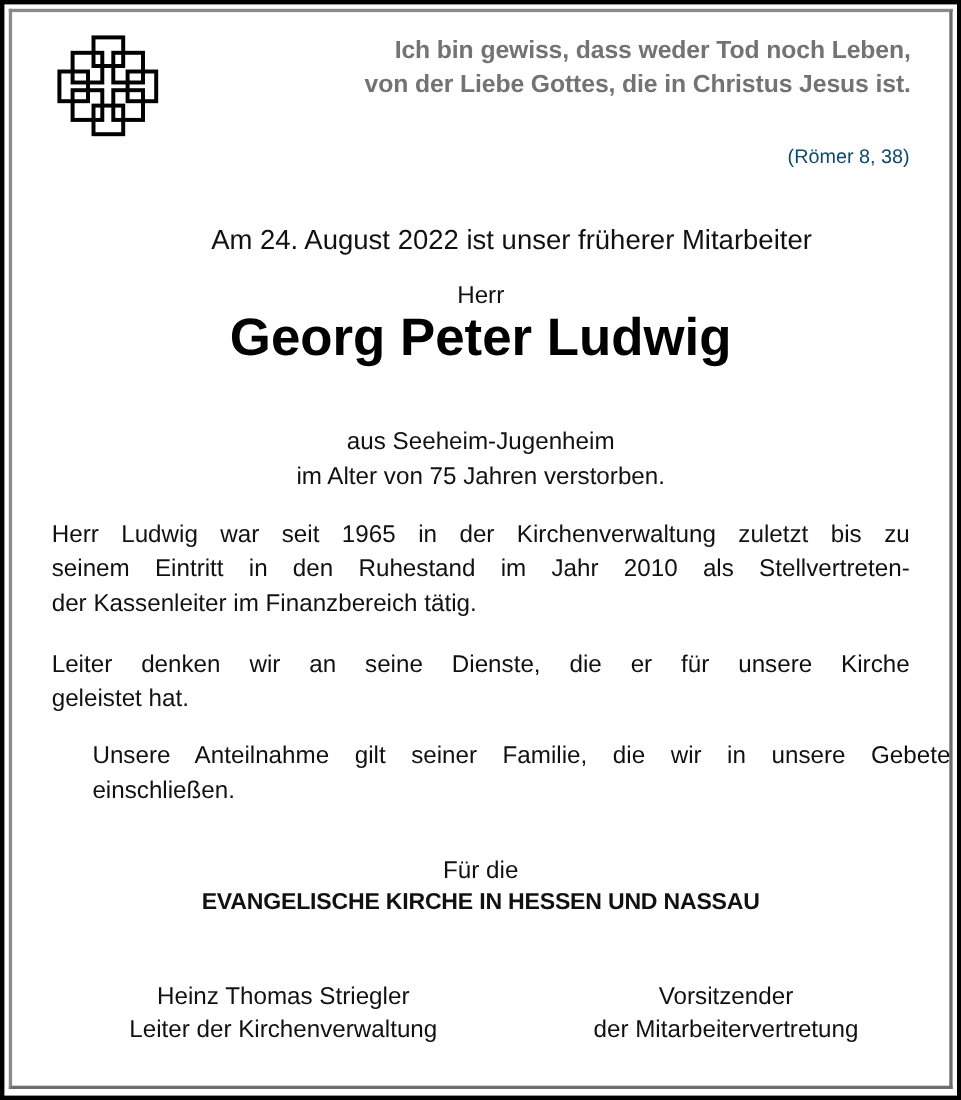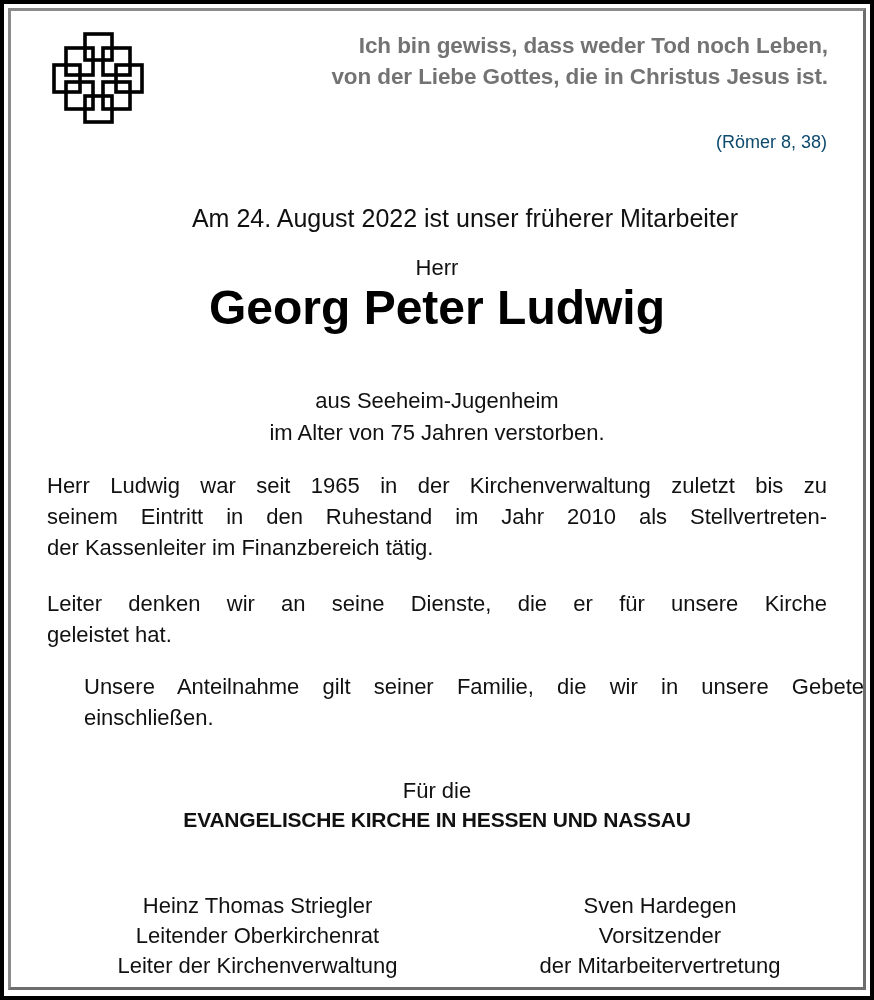--- a/index.html
+++ b/index.html
@@ -190,7 +190,6 @@
 </div>
 
 <div class="signer signer-right">
-  <div>Sven Hardegen</div>
   <div>Vorsitzender</div>
   <div>der Mitarbeitervertretung</div>
 </div>

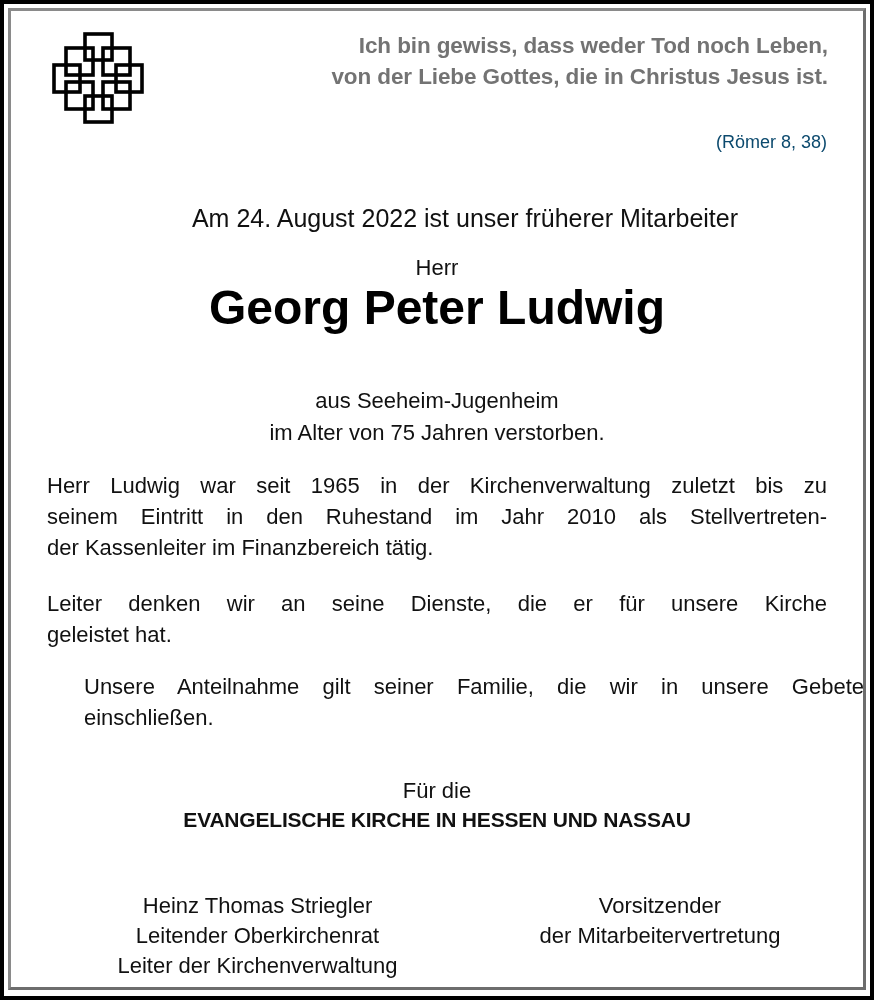--- a/index.html
+++ b/index.html
@@ -185,7 +185,6 @@
 
 <div class="signer signer-left">
   <div>Heinz Thomas Striegler</div>
-  <div>Leitender Oberkirchenrat</div>
   <div>Leiter der Kirchenverwaltung</div>
 </div>
 

